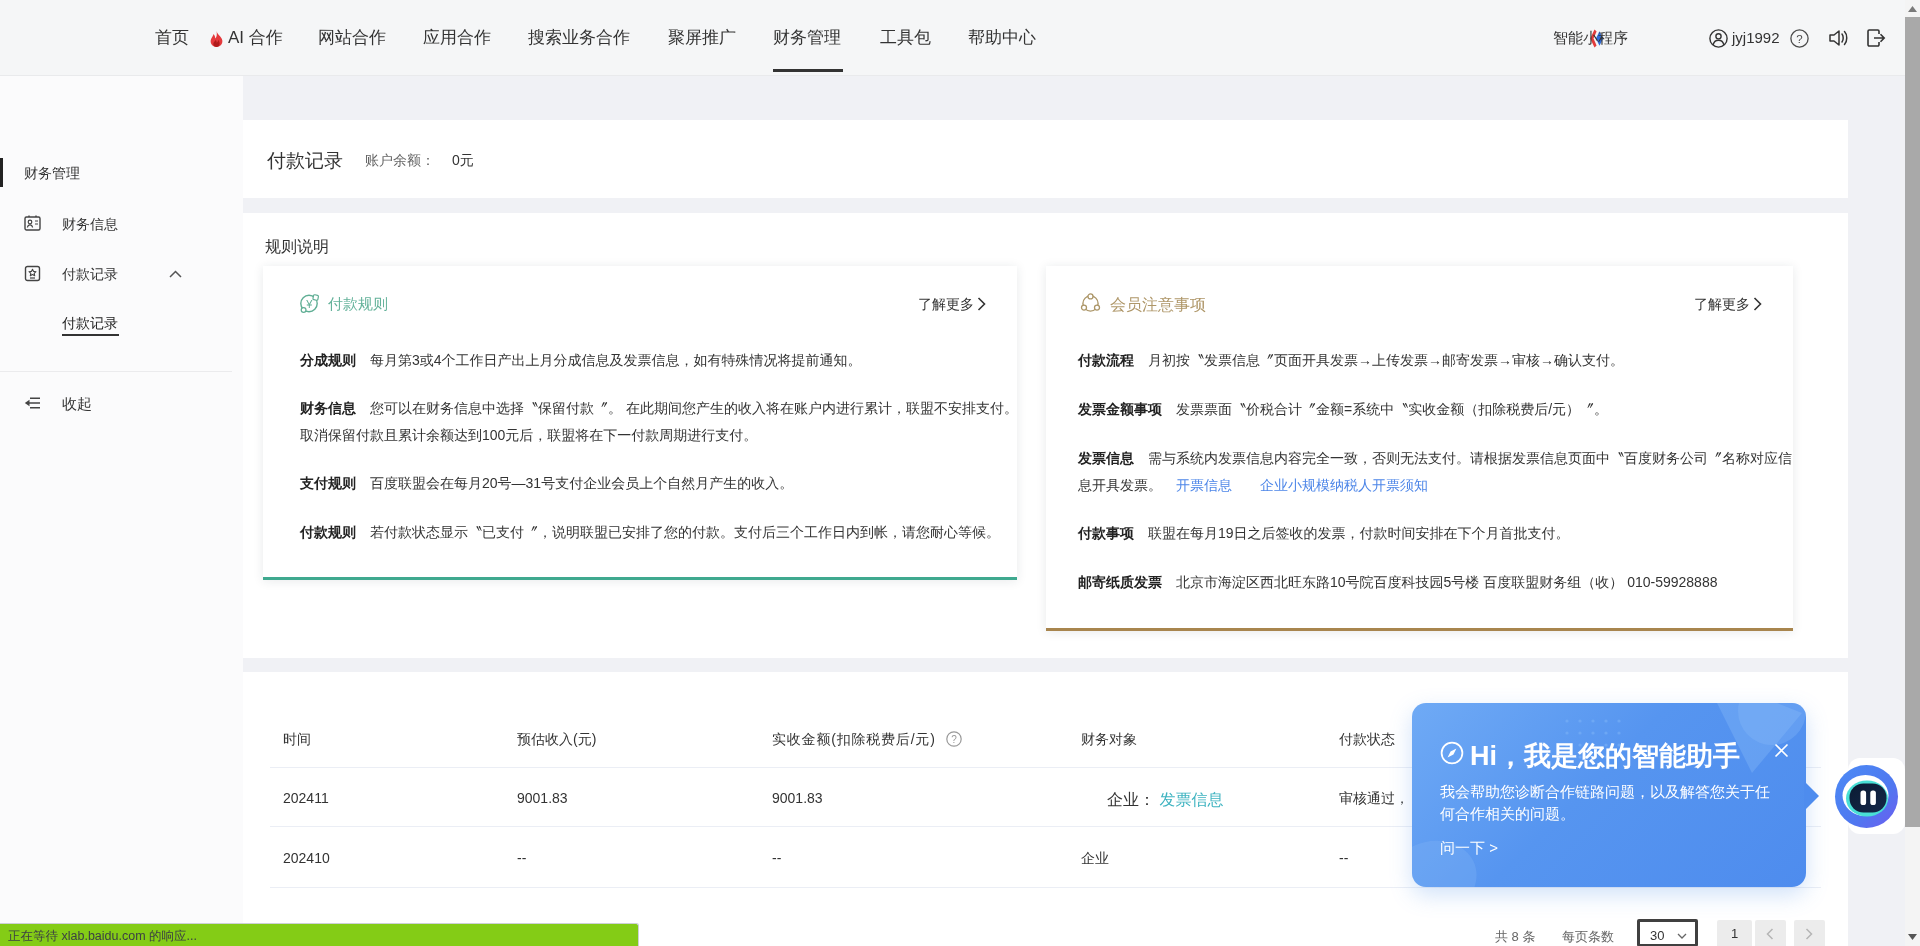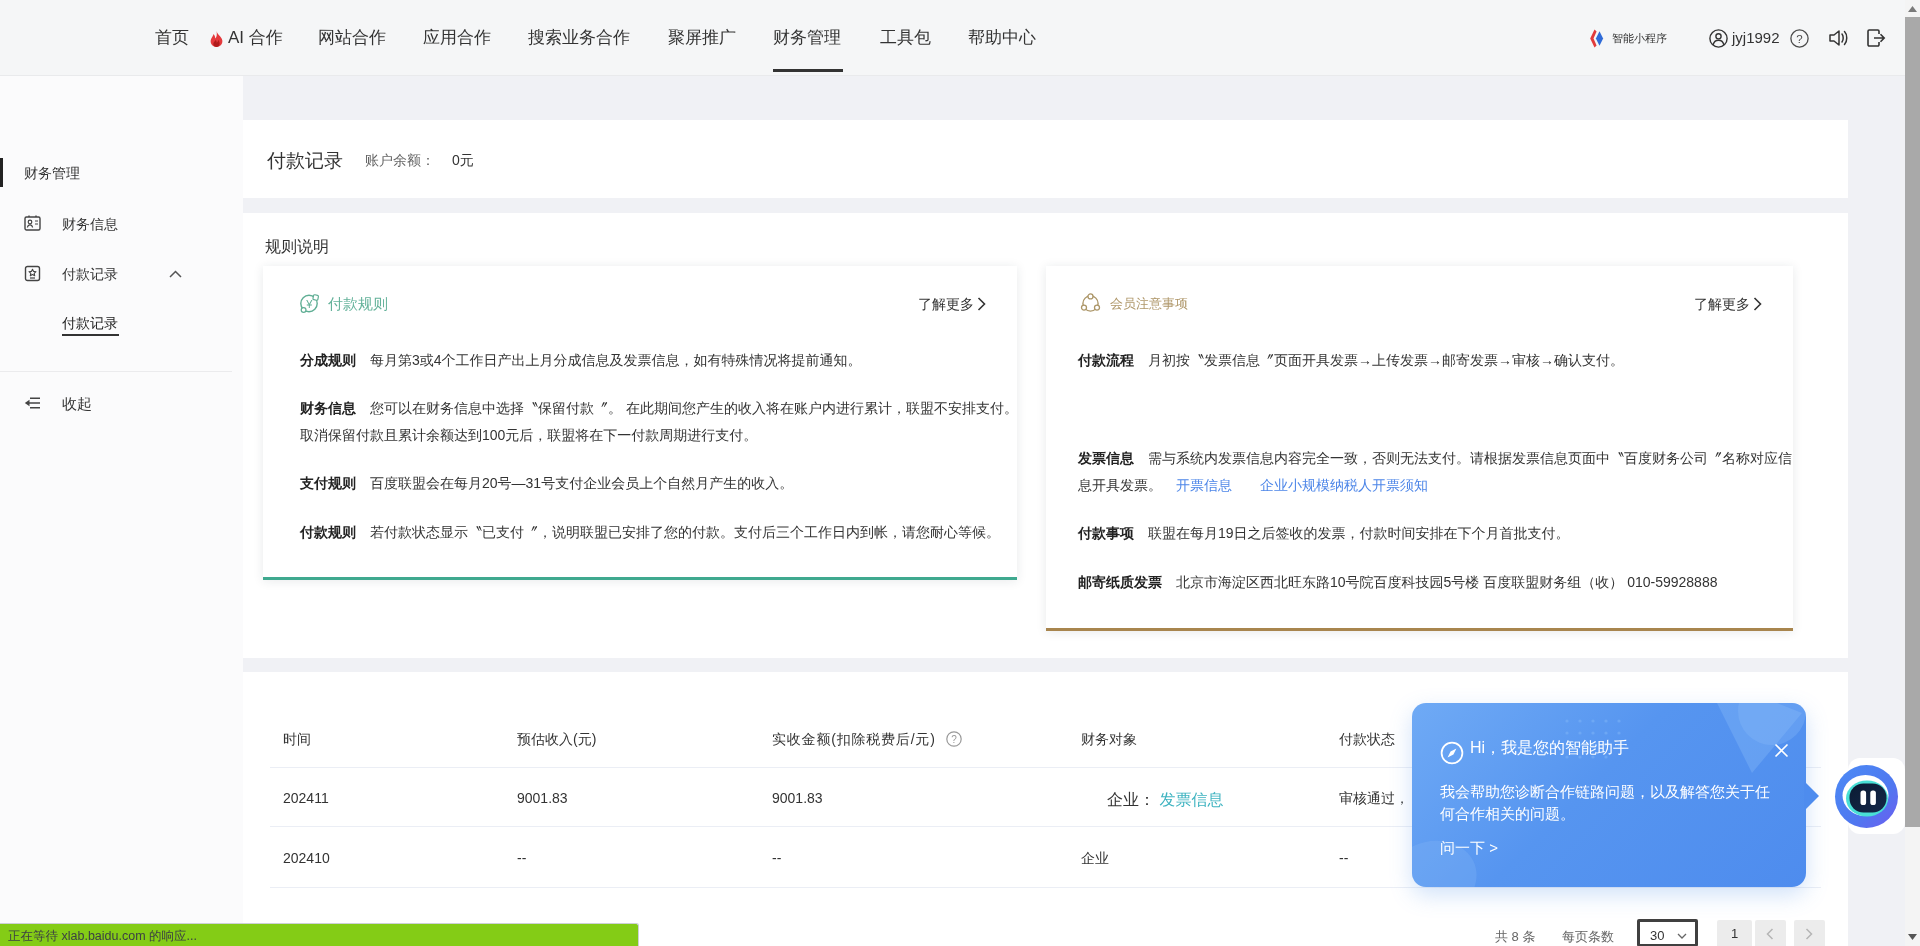--- a/index.html
+++ b/index.html
@@ -39,7 +39,7 @@
     <path fill="#E23B3B" d="M7.5 1.5 L3.2 10.5 L7.5 19.5 L9.6 17.5 L6.5 10.5 L9.6 3.5 Z"></path>
     <path fill="#2F6BD8" d="M12.5 3.2 L8.9 10.5 L12.5 17.8 L16.1 10.5 Z"></path>
   </svg>
-  <div class="navitem" style="left:1612px;font-size:11px">智能小程序</div>
+  <div class="navitem" style="left:1553px;font-size:15px">智能小程序</div>
   <svg class="abs" style="left:1709px;top:29px" width="19" height="19" viewBox="0 0 19 19">
       <circle cx="9.5" cy="9.5" r="8.6" fill="none" stroke="#333" stroke-width="1.4"></circle>
       <circle cx="9.5" cy="7.3" r="2.6" fill="none" stroke="#333" stroke-width="1.4"></circle>

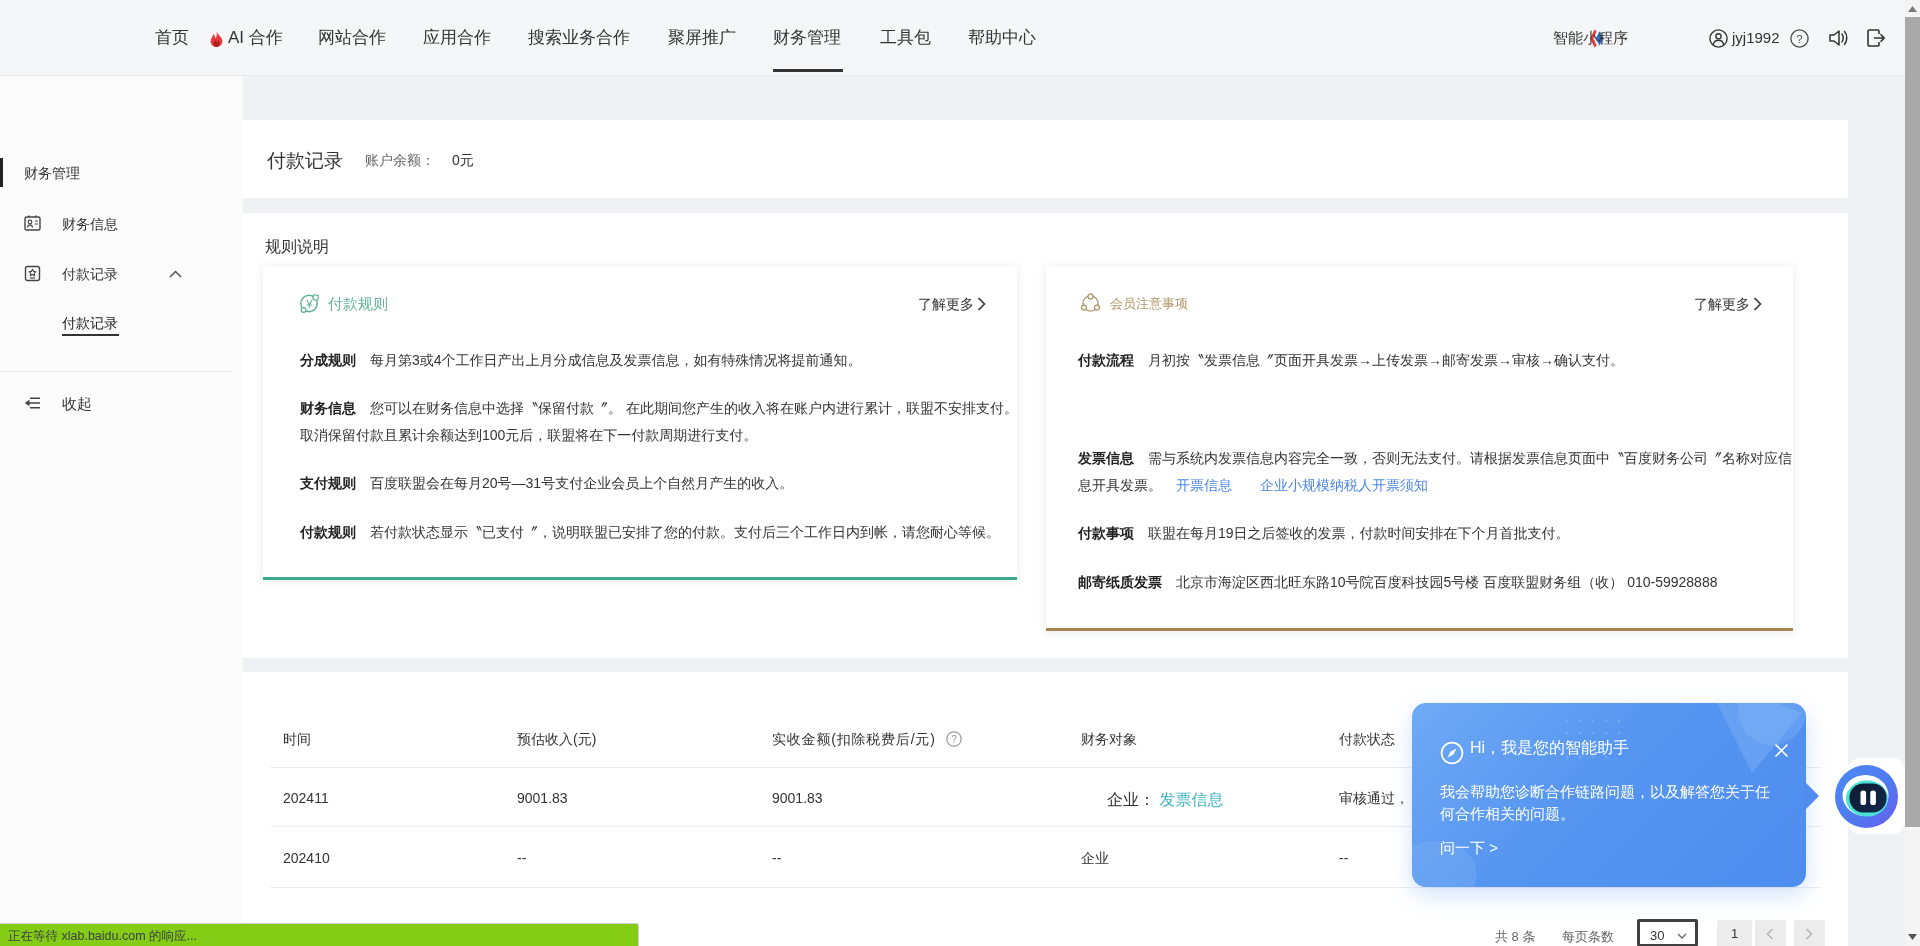--- a/index.html
+++ b/index.html
@@ -124,7 +124,7 @@
         <circle cx="4" cy="14.6" r="2.5" fill="#fff" stroke="#AC9668" stroke-width="1.3"></circle>
         <circle cx="17" cy="14.6" r="2.5" fill="#fff" stroke="#AC9668" stroke-width="1.3"></circle>
       </svg>
-    <div style="position:absolute;left:64px;top:29px;font-size:13px;color:#AF9769">会员注意事项</div>
+    <div style="position:absolute;left:64px;top:29px;font-size:16px;color:#AF9769">会员注意事项</div>
     <div class="more" style="left:648px;top:30px">了解更多</div>
     <svg style="position:absolute;left:707px;top:31px" width="9" height="14" viewBox="0 0 9 14">
         <path d="M1.5 1 L7.5 7 L1.5 13" fill="none" stroke="#333" stroke-width="1.6"></path>

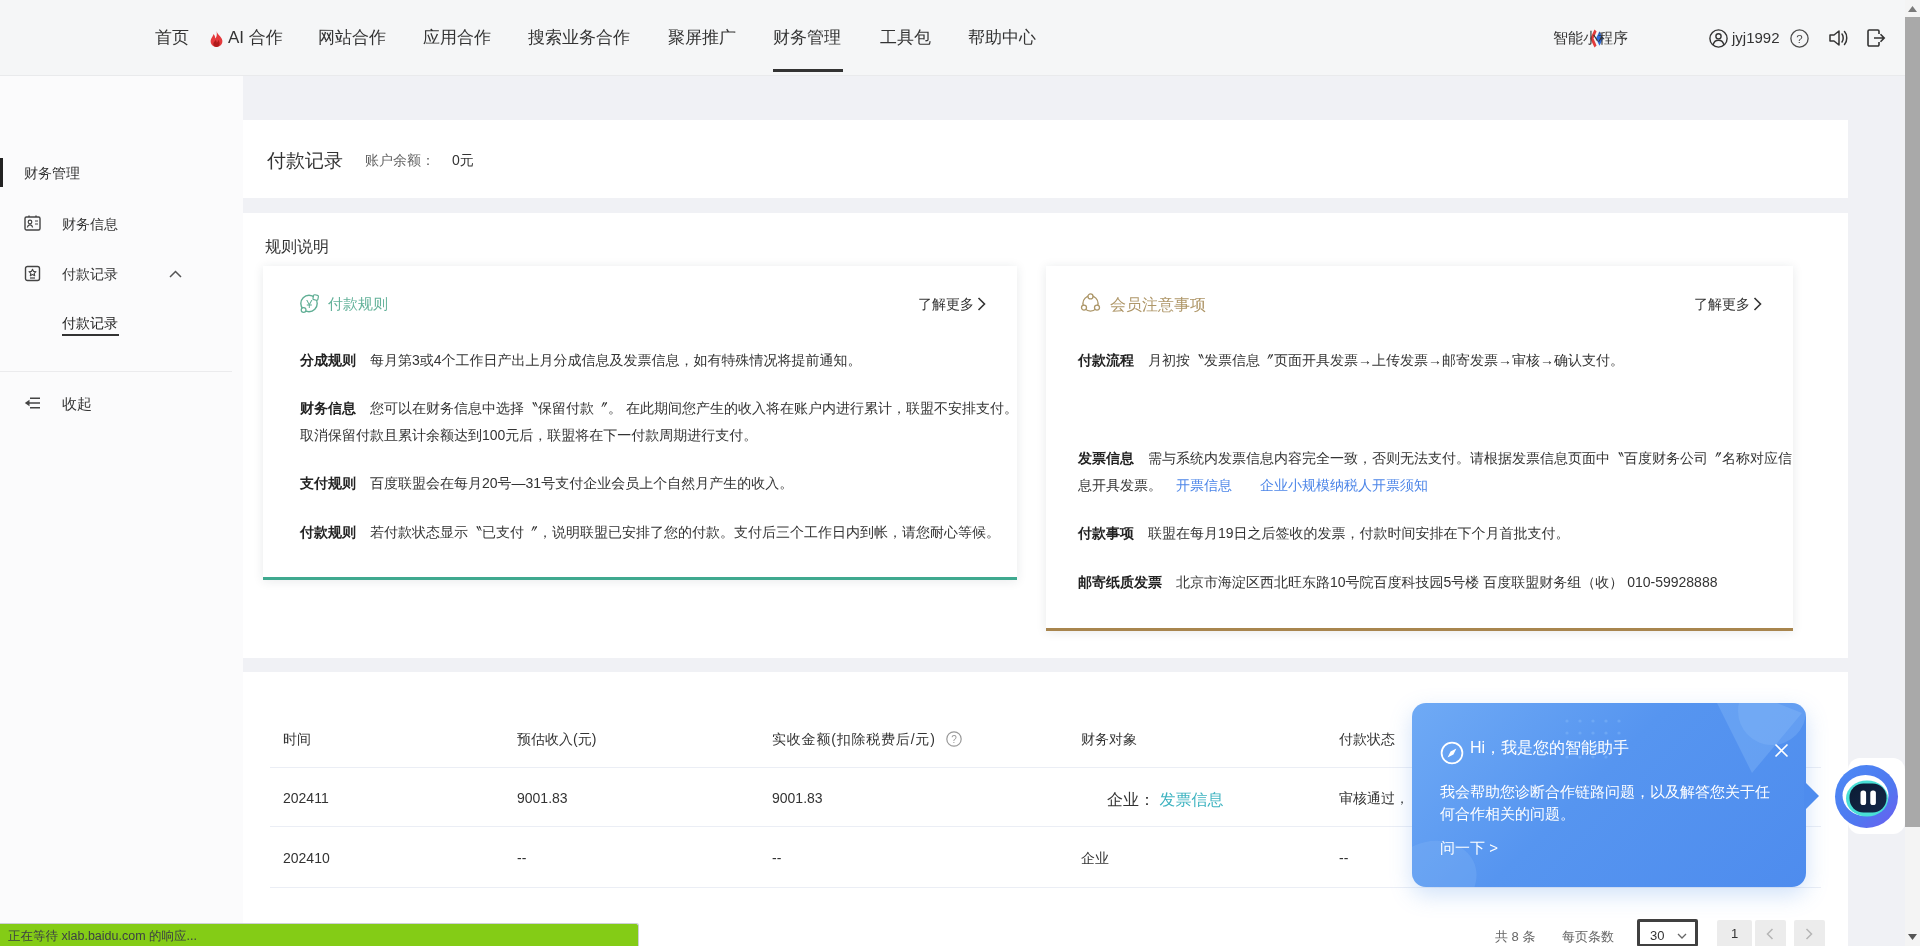--- a/index.html
+++ b/index.html
@@ -130,6 +130,7 @@
         <path d="M1.5 1 L7.5 7 L1.5 13" fill="none" stroke="#333" stroke-width="1.6"></path>
       </svg>
     <div class="p14" style="position:absolute;left:32px;top:81px"><span class="lbl">付款流程</span>　月初按〝发票信息〞页面开具发票→上传发票→邮寄发票→审核→确认支付。</div>
+    <div class="p14" style="position:absolute;left:32px;top:130px"><span class="lbl">发票金额事项</span>　发票票面〝价税合计〞金额=系统中〝实收金额（扣除税费后/元）〞。</div>
     <div class="p14" style="position:absolute;left:32px;top:179px"><span class="lbl">发票信息</span>　需与系统内发票信息内容完全一致，否则无法支付。请根据发票信息页面中〝百度财务公司〞名称对应信<br>息开具发票。　<span class="bluelink">开票信息</span>　　<span class="bluelink">企业小规模纳税人开票须知</span></div>
     <div class="p14" style="position:absolute;left:32px;top:254px"><span class="lbl">付款事项</span>　联盟在每月19日之后签收的发票，付款时间安排在下个月首批支付。</div>
     <div class="p14" style="position:absolute;left:32px;top:303px"><span class="lbl">邮寄纸质发票</span>　北京市海淀区西北旺东路10号院百度科技园5号楼 百度联盟财务组（收） 010-59928888</div>

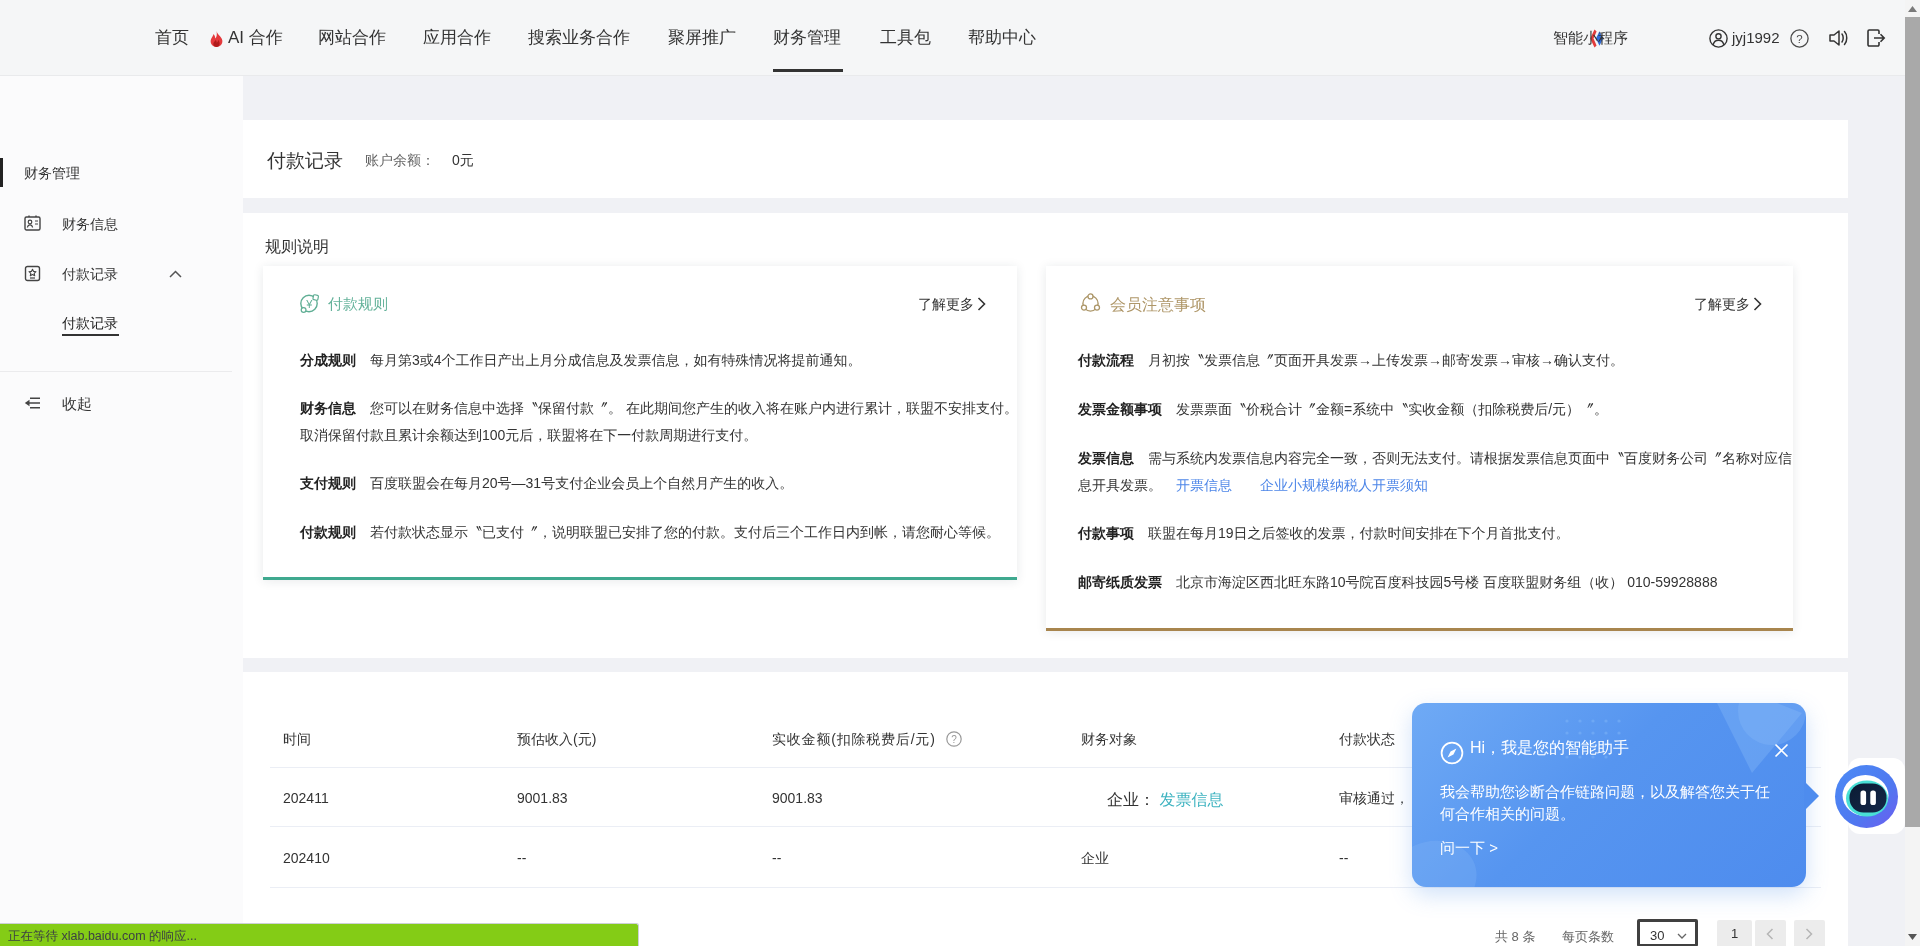--- a/index.html
+++ b/index.html
@@ -213,7 +213,7 @@
       <circle cx="15" cy="15" r="13" fill="none" stroke="#fff" stroke-width="2.2"></circle>
       <path d="M20.5 9.5 L16.8 16.8 L9.5 20.5 L13.2 13.2 Z" fill="#fff"></path>
     </svg>
-  <div style="position:absolute;left:58px;top:35px;font-size:16px;font-weight:normal;color:#fff">Hi，我是您的智能助手</div>
+  <div style="position:absolute;left:58px;top:35px;font-size:27px;font-weight:bold;color:#fff">Hi，我是您的智能助手</div>
   <svg style="position:absolute;left:362px;top:40px" width="15" height="15" viewBox="0 0 15 15">
       <path d="M1.5 1.5 L13.5 13.5 M13.5 1.5 L1.5 13.5" stroke="#fff" stroke-width="1.6"></path>
     </svg>

